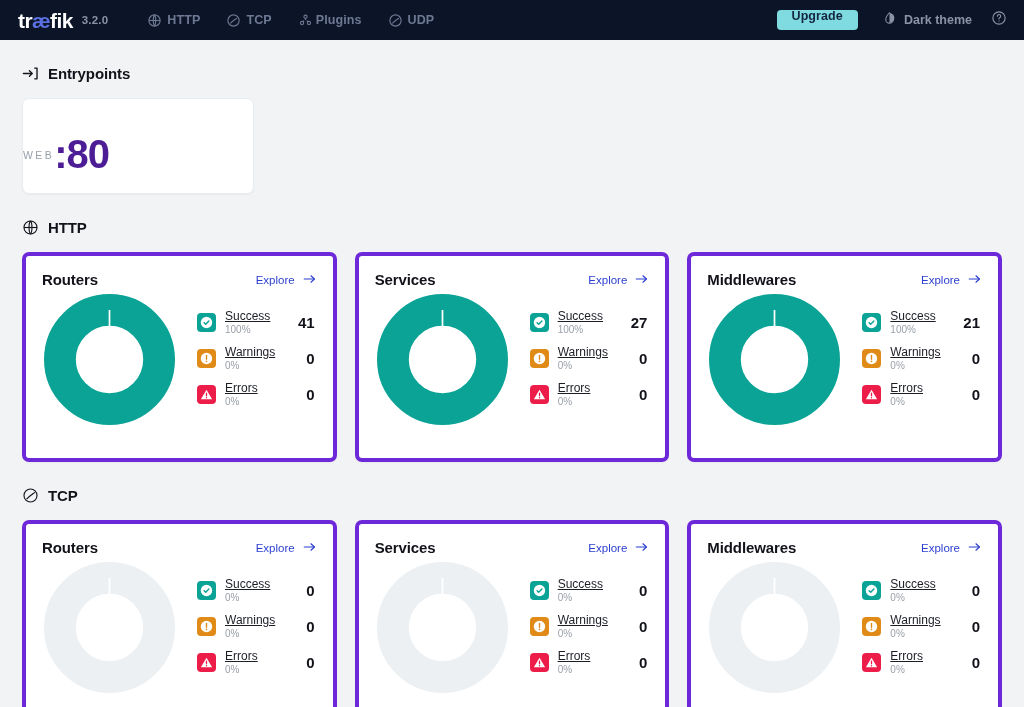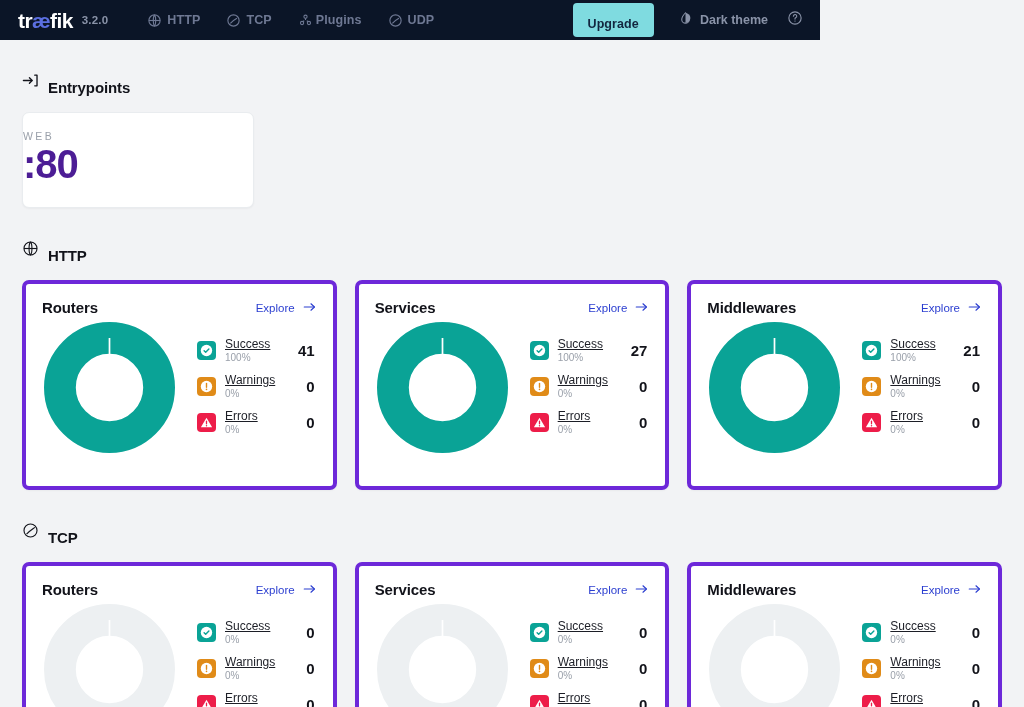--- a/index.html
+++ b/index.html
@@ -13,7 +13,7 @@
 
   
   .header {
-    height: 40px; width: 820px;
+    height: 40px; width: 1024px;
     background: #0b1527;
     display: flex; align-items: center;
     position: relative;

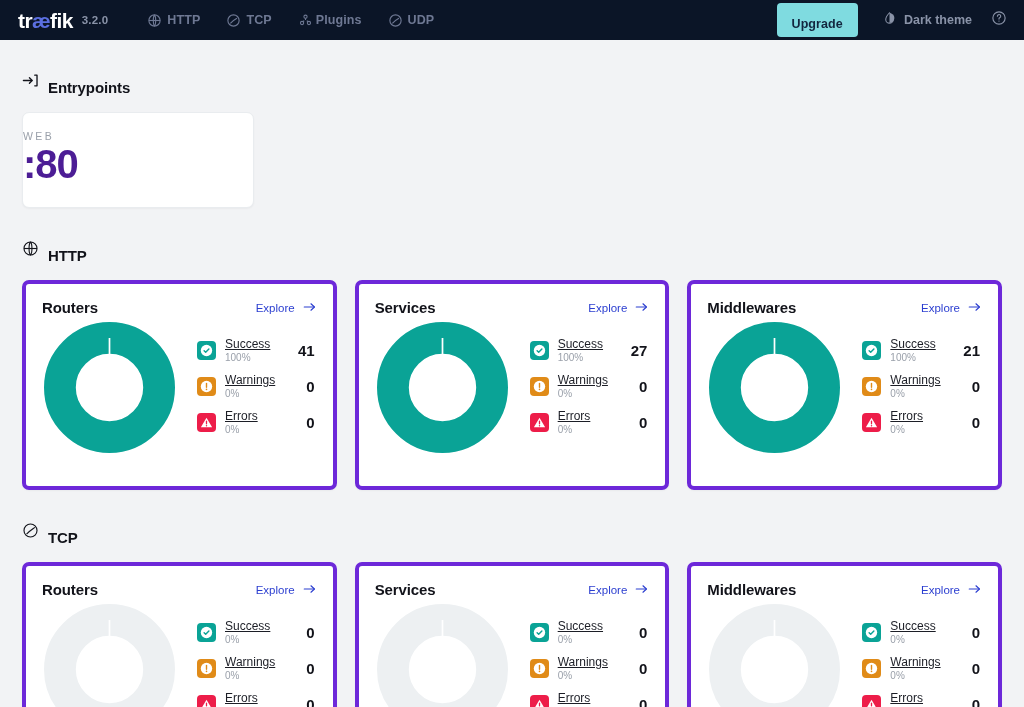--- a/index.html
+++ b/index.html
@@ -47,7 +47,7 @@
     background: #7fdbe0; color: #12263f;
     font-size: 12.5px; font-weight: 600;
     border: none; border-radius: 4px;
-    padding: 15px 15px 7px 15px;
+    padding: 0 15px 7px 15px;
     cursor: pointer; line-height: 1;
     letter-spacing: 0.1px;
   }

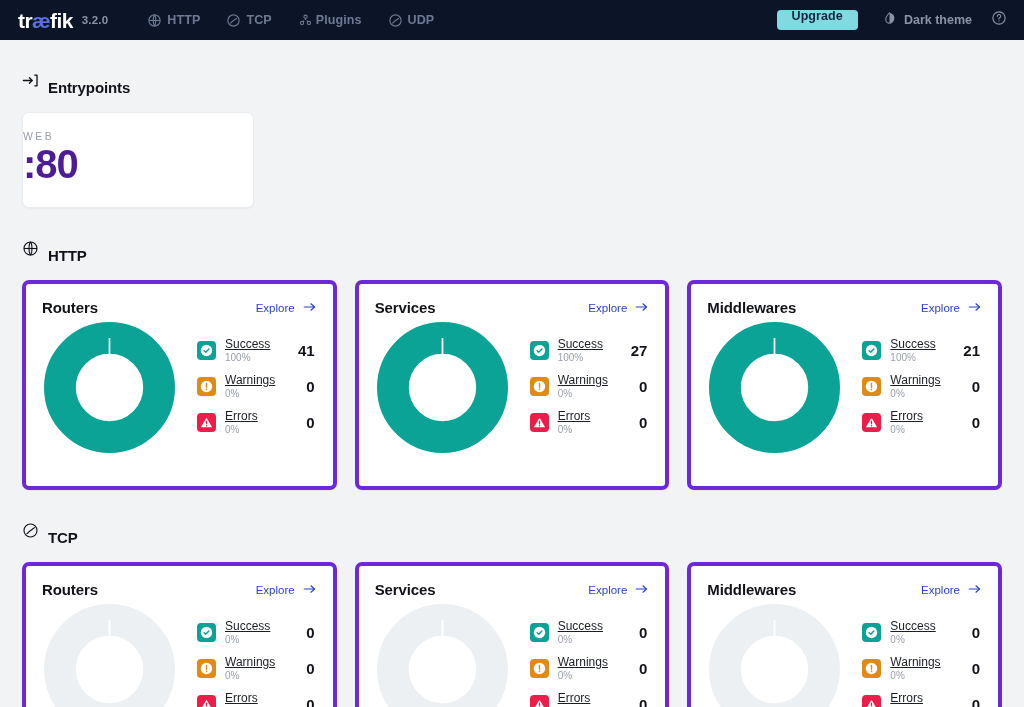--- a/index.html
+++ b/index.html
@@ -73,7 +73,6 @@
   .section-title {
     font-size: 15px; font-weight: 600; color: #12131a;
     letter-spacing: -0.1px;
-    margin-top: 14px;
   }
 
   

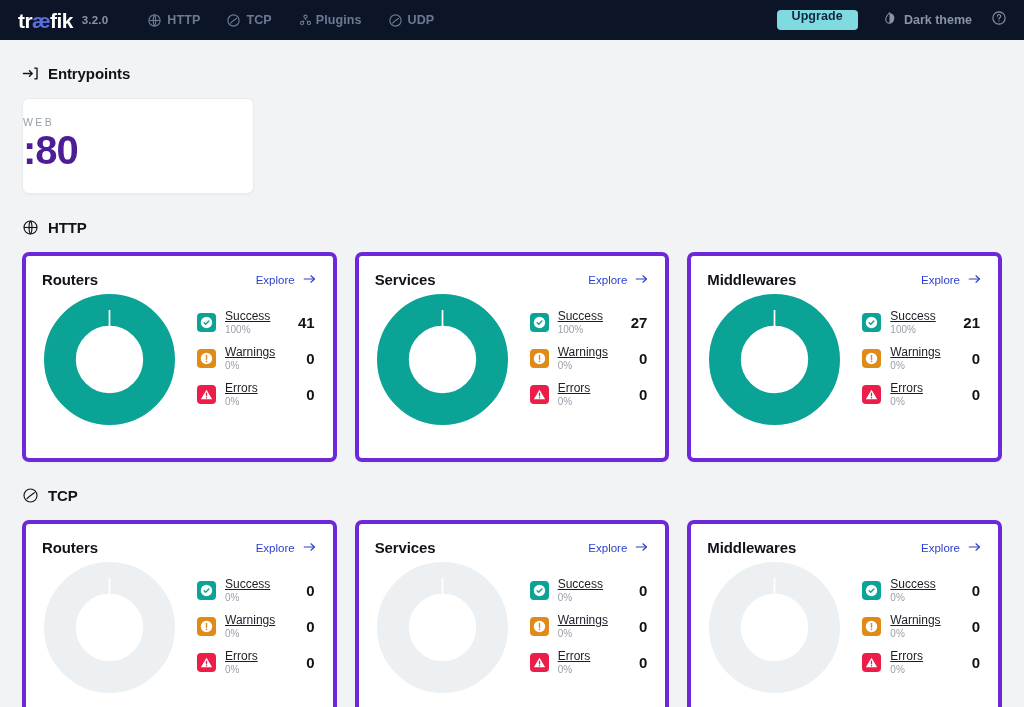--- a/index.html
+++ b/index.html
@@ -81,8 +81,8 @@
     width: 232px; height: 96px;
     background: #ffffff; border-radius: 7px;
     border: 1px solid #e9ecef;
-    display: flex; flex-direction: column;
-    justify-content: flex-start;
+    display: flex; flex-direction: row;
+    align-items: center; justify-content: flex-start;
     padding-top: 17px;
     box-shadow: 0 1px 2px rgba(18,19,26,0.04);
   }

